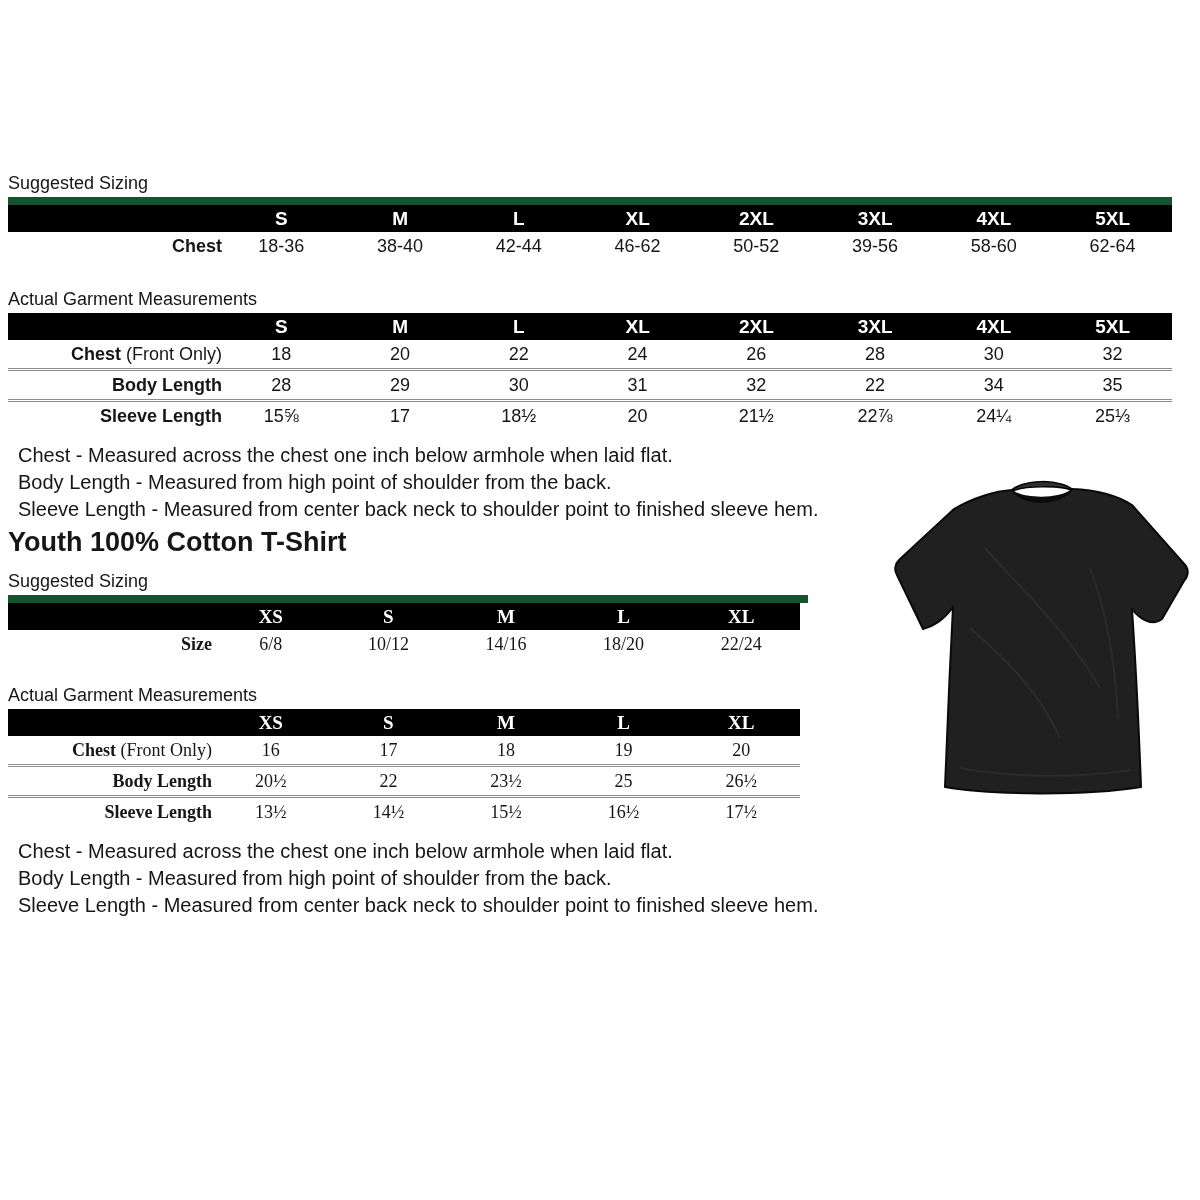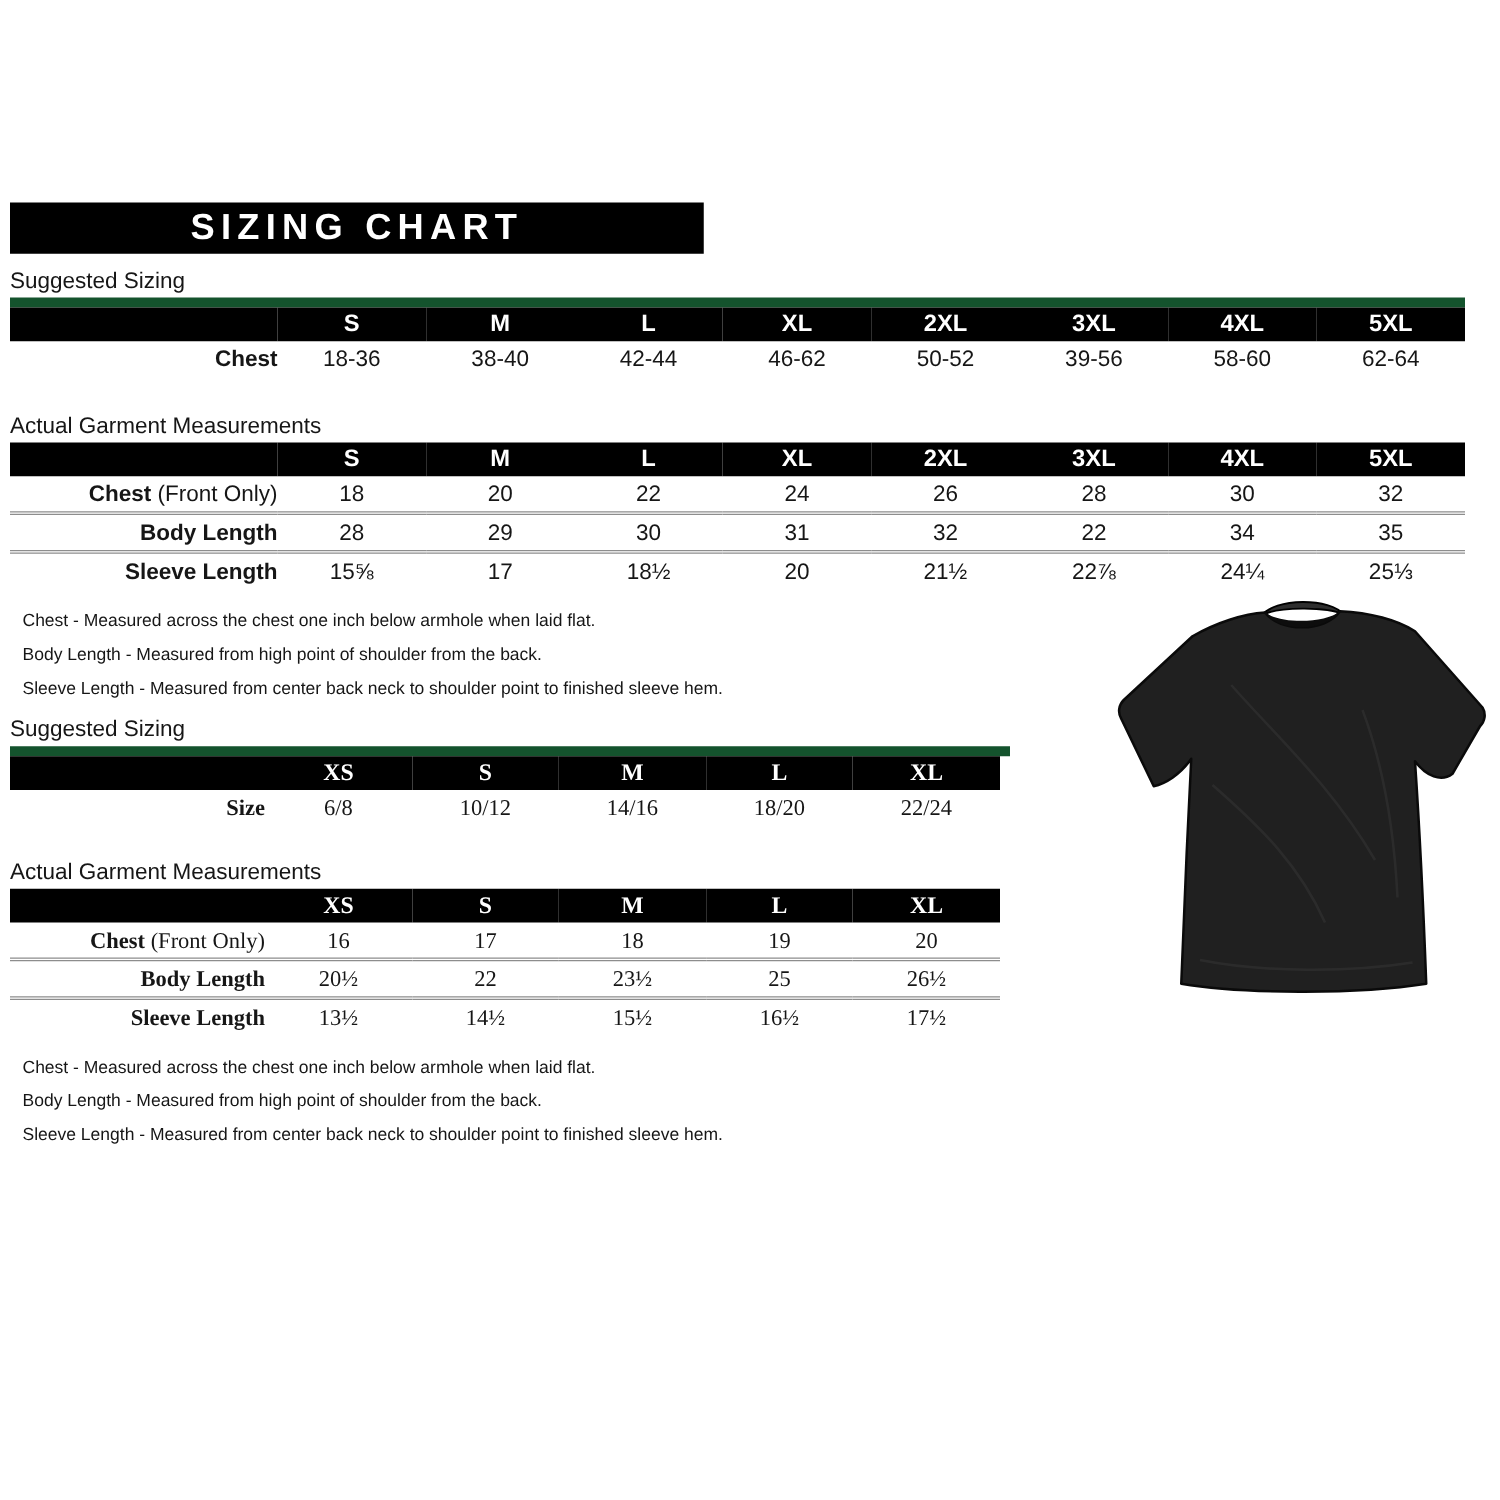--- a/index.html
+++ b/index.html
@@ -59,7 +59,6 @@
 <div class="content">
 
   <div class="hdr">
-    <div class="banner">SIZING CHART</div>
   </div>
 
   <div class="seclabel ruled w-adult mt10">Suggested Sizing</div>

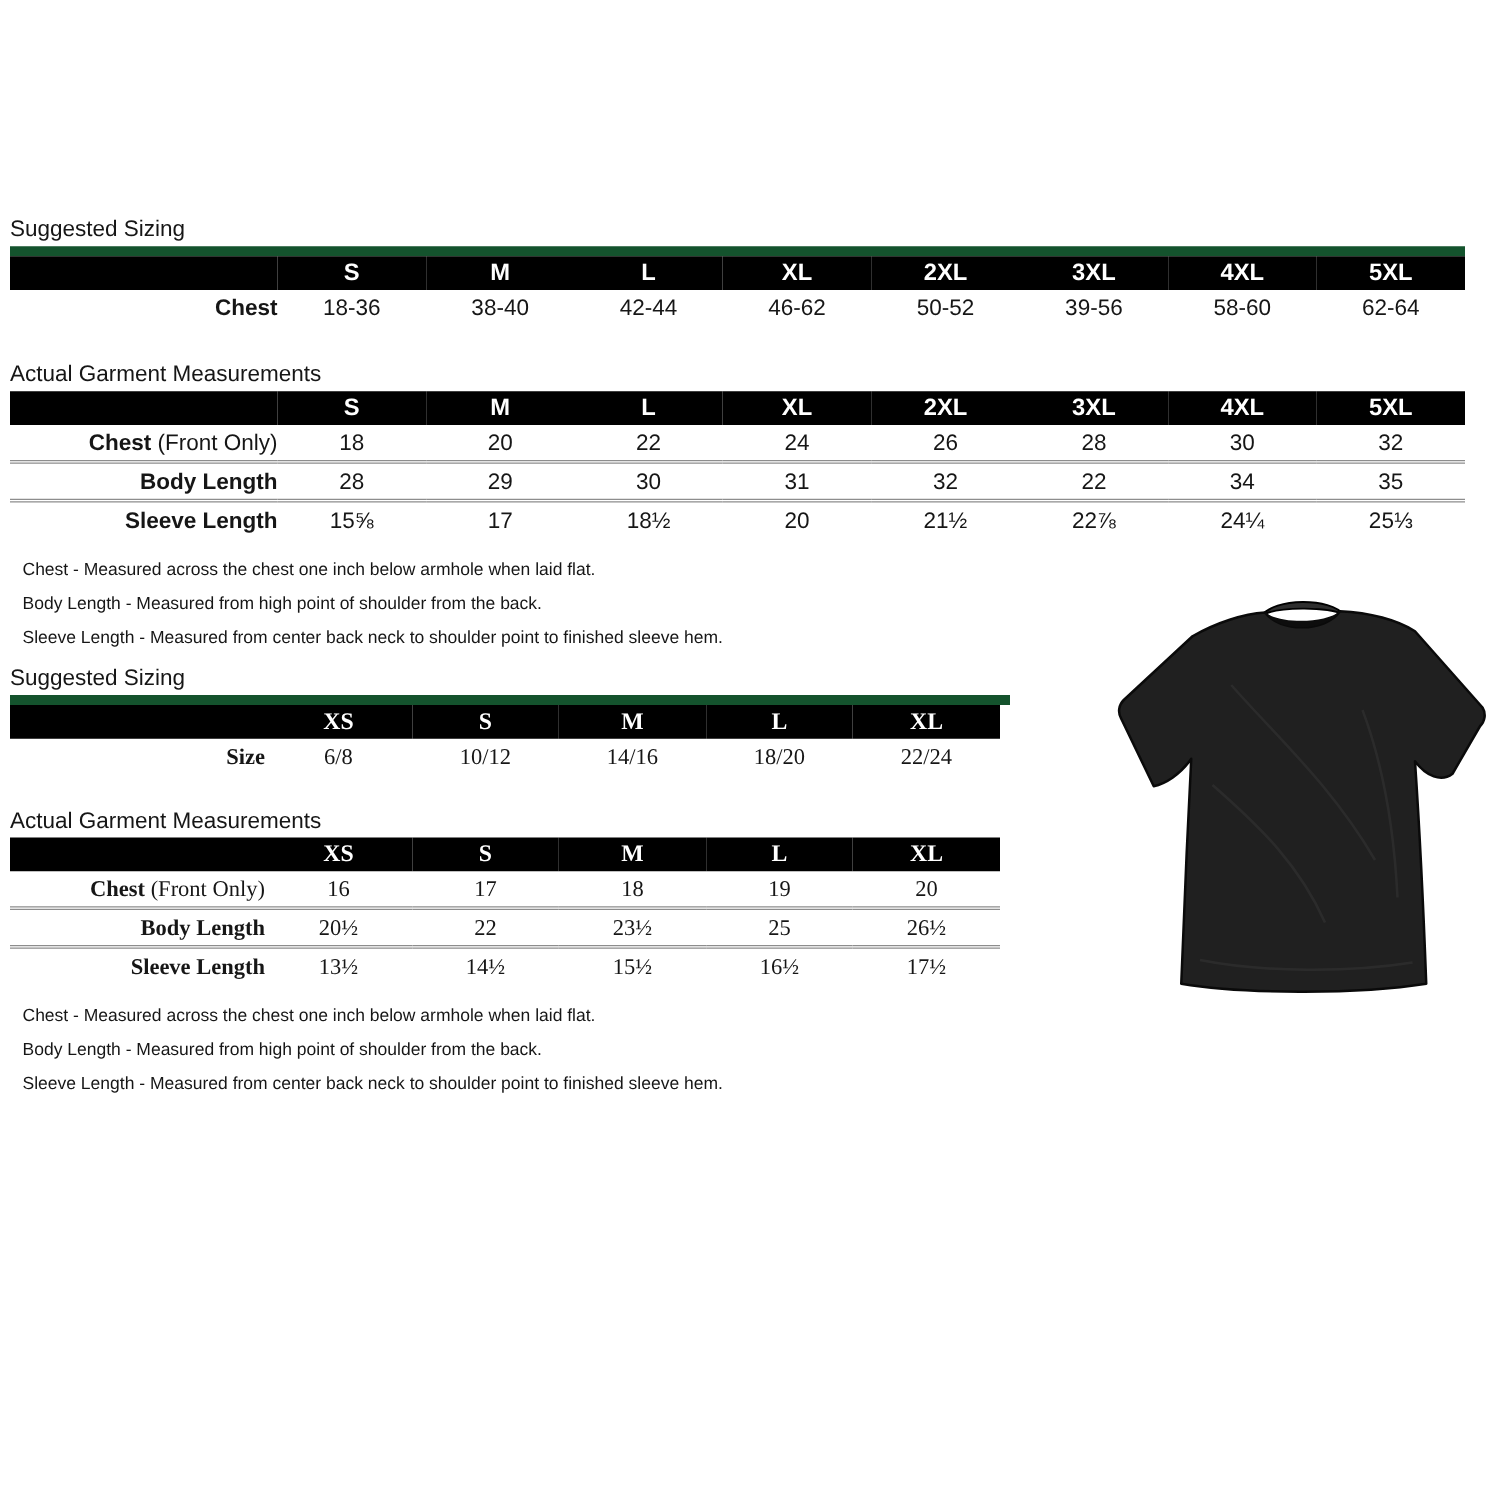--- a/index.html
+++ b/index.html
@@ -45,7 +45,7 @@
 
   
   .notes{margin-top:15px;}
-  .notes p{margin:0 0 7px 10px;font-size:14px;line-height:20px;}
+  .notes p{margin:0 0 7px 10px;font-size:20px;line-height:20px;}
 
   
   .youth-heading{font-size:27px;font-weight:bold;line-height:32px;margin-top:6px;}

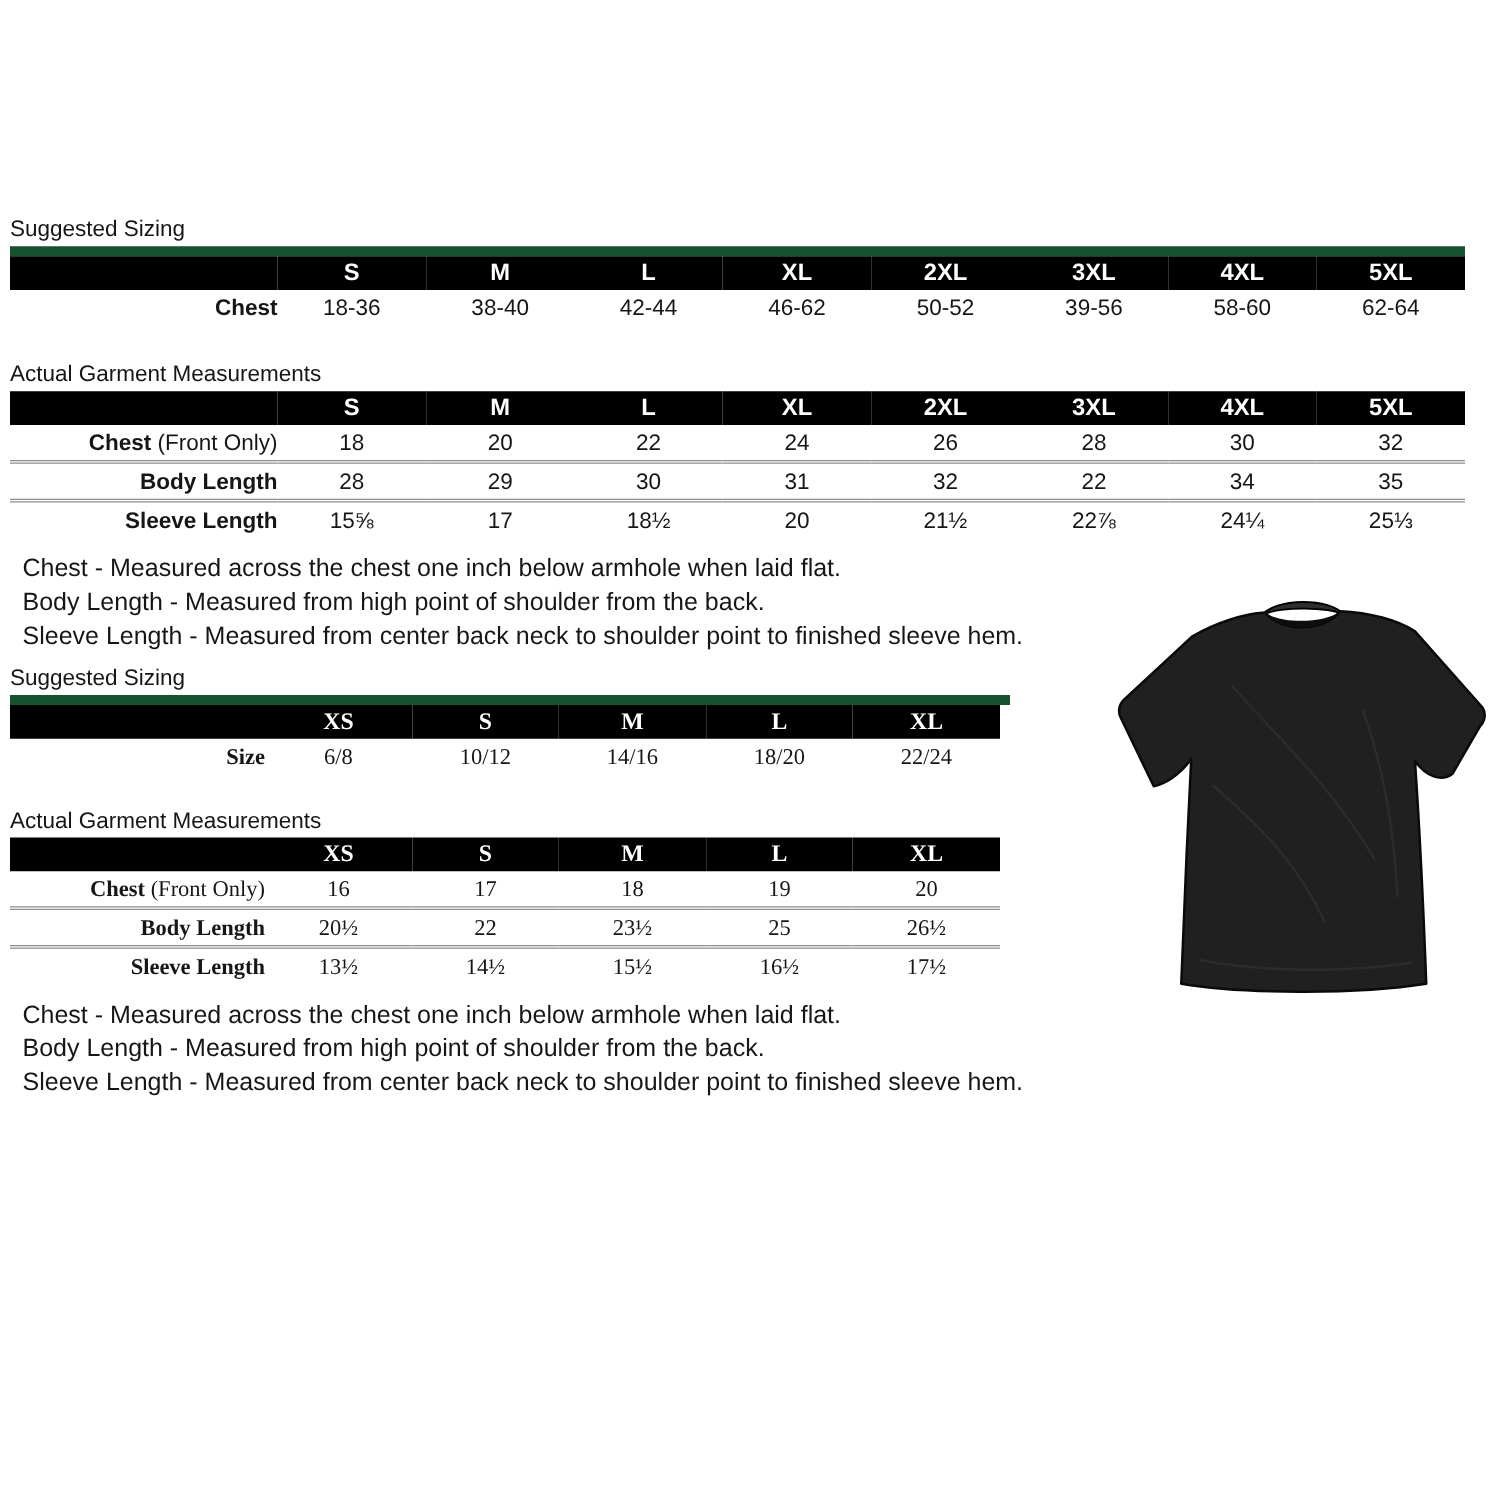--- a/index.html
+++ b/index.html
@@ -151,6 +151,7 @@
     <p>Sleeve Length - Measured from center back neck to shoulder point to finished sleeve hem.</p>
   </div>
 
+  <div class="youth-heading">Youth 100% Cotton T-Shirt</div>
 
   <div class="seclabel ruled w-youth mt12">Suggested Sizing</div>
 

